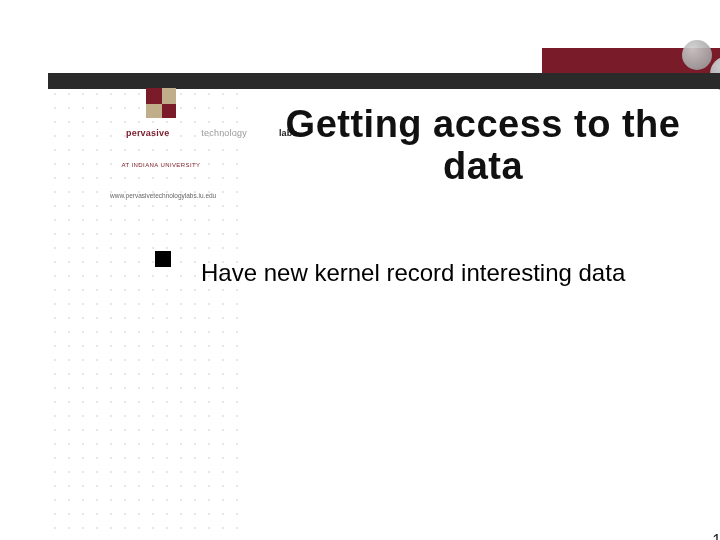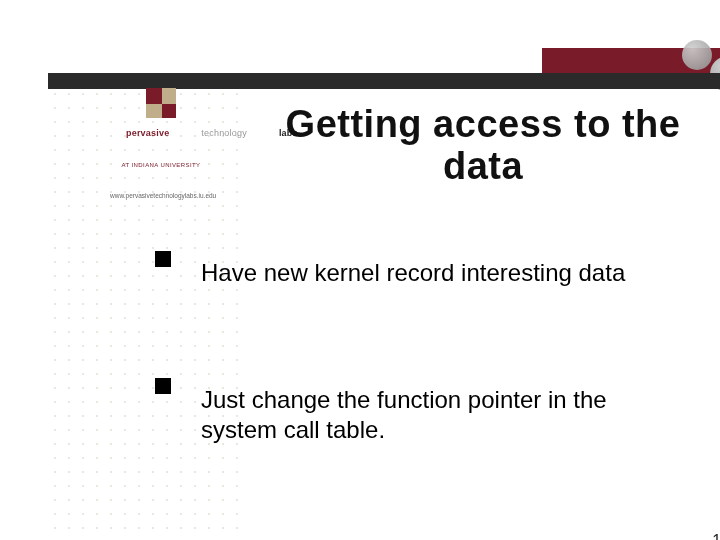--- a/index.html
+++ b/index.html
@@ -159,10 +159,6 @@
       <div class="marker"></div>
       <div class="text">Have new kernel record interesting data</div>
     </div>
-    <div class="bullet">
-      <div class="marker"></div>
-      <div class="text">Just change the function pointer in the system call table.</div>
-    </div>
   </div>
 
   <div class="pagenum">12</div>

